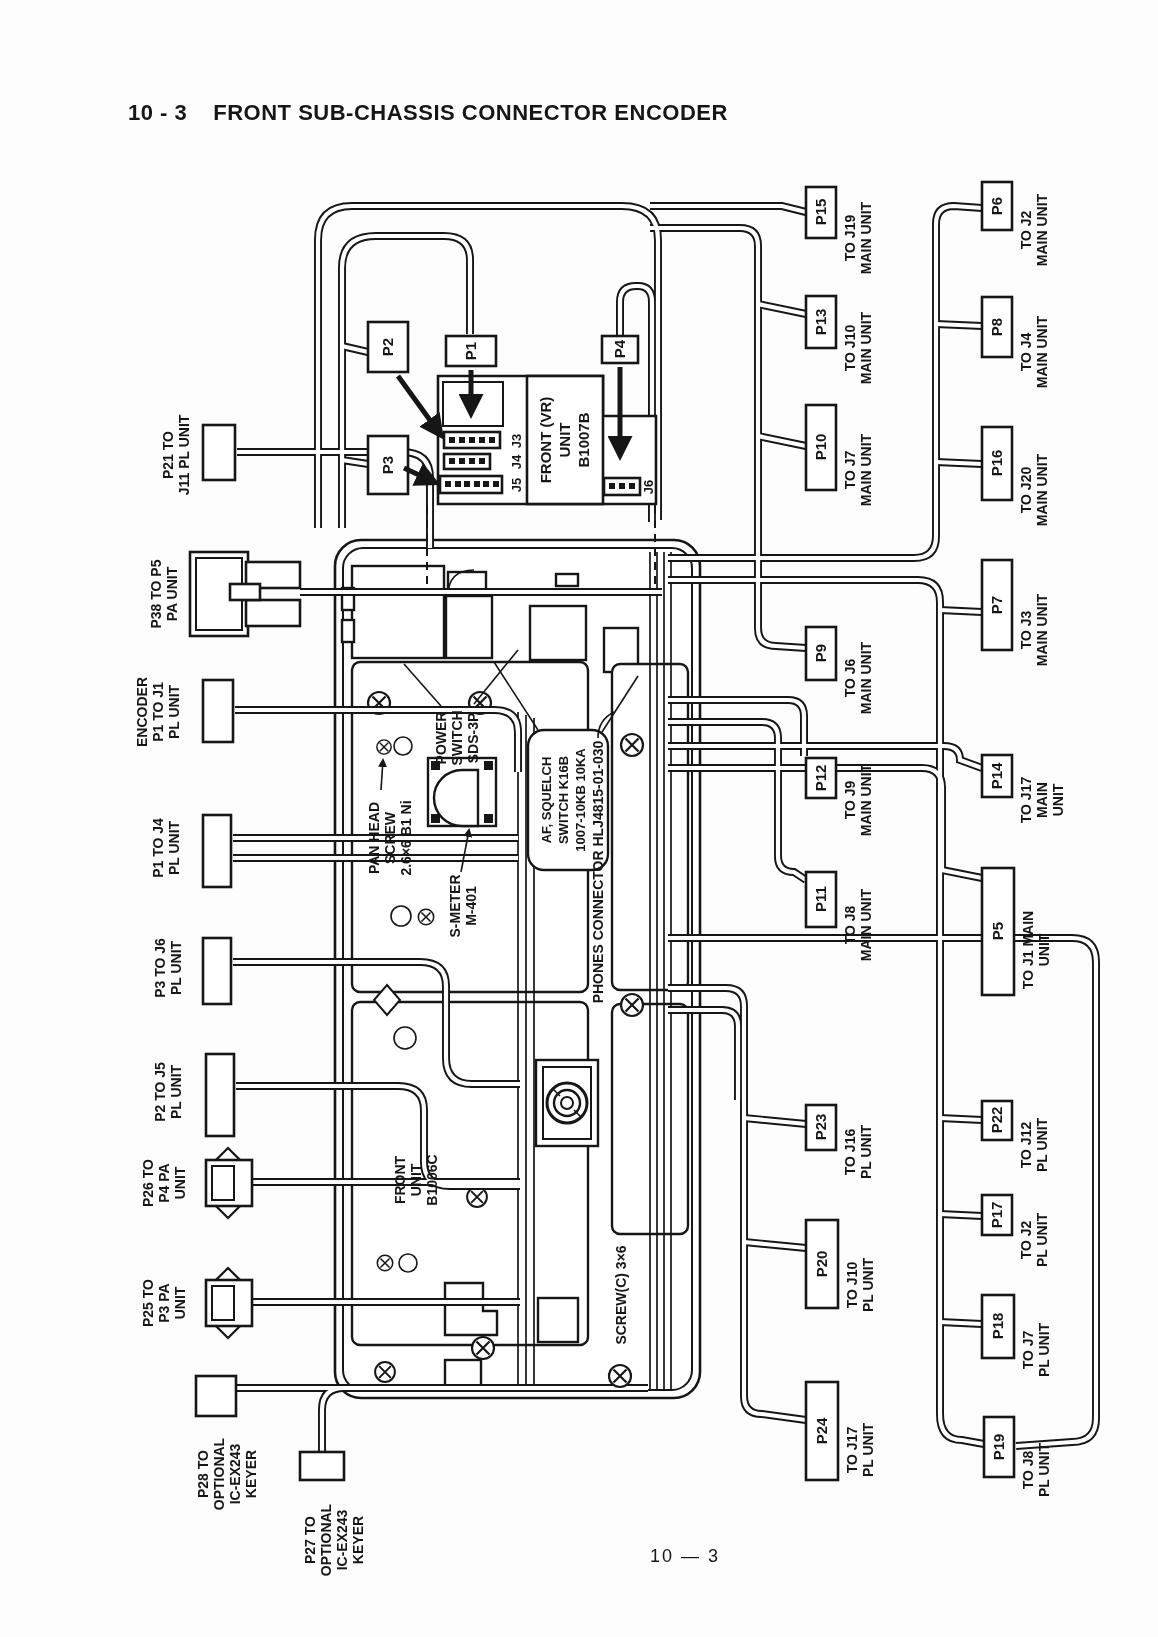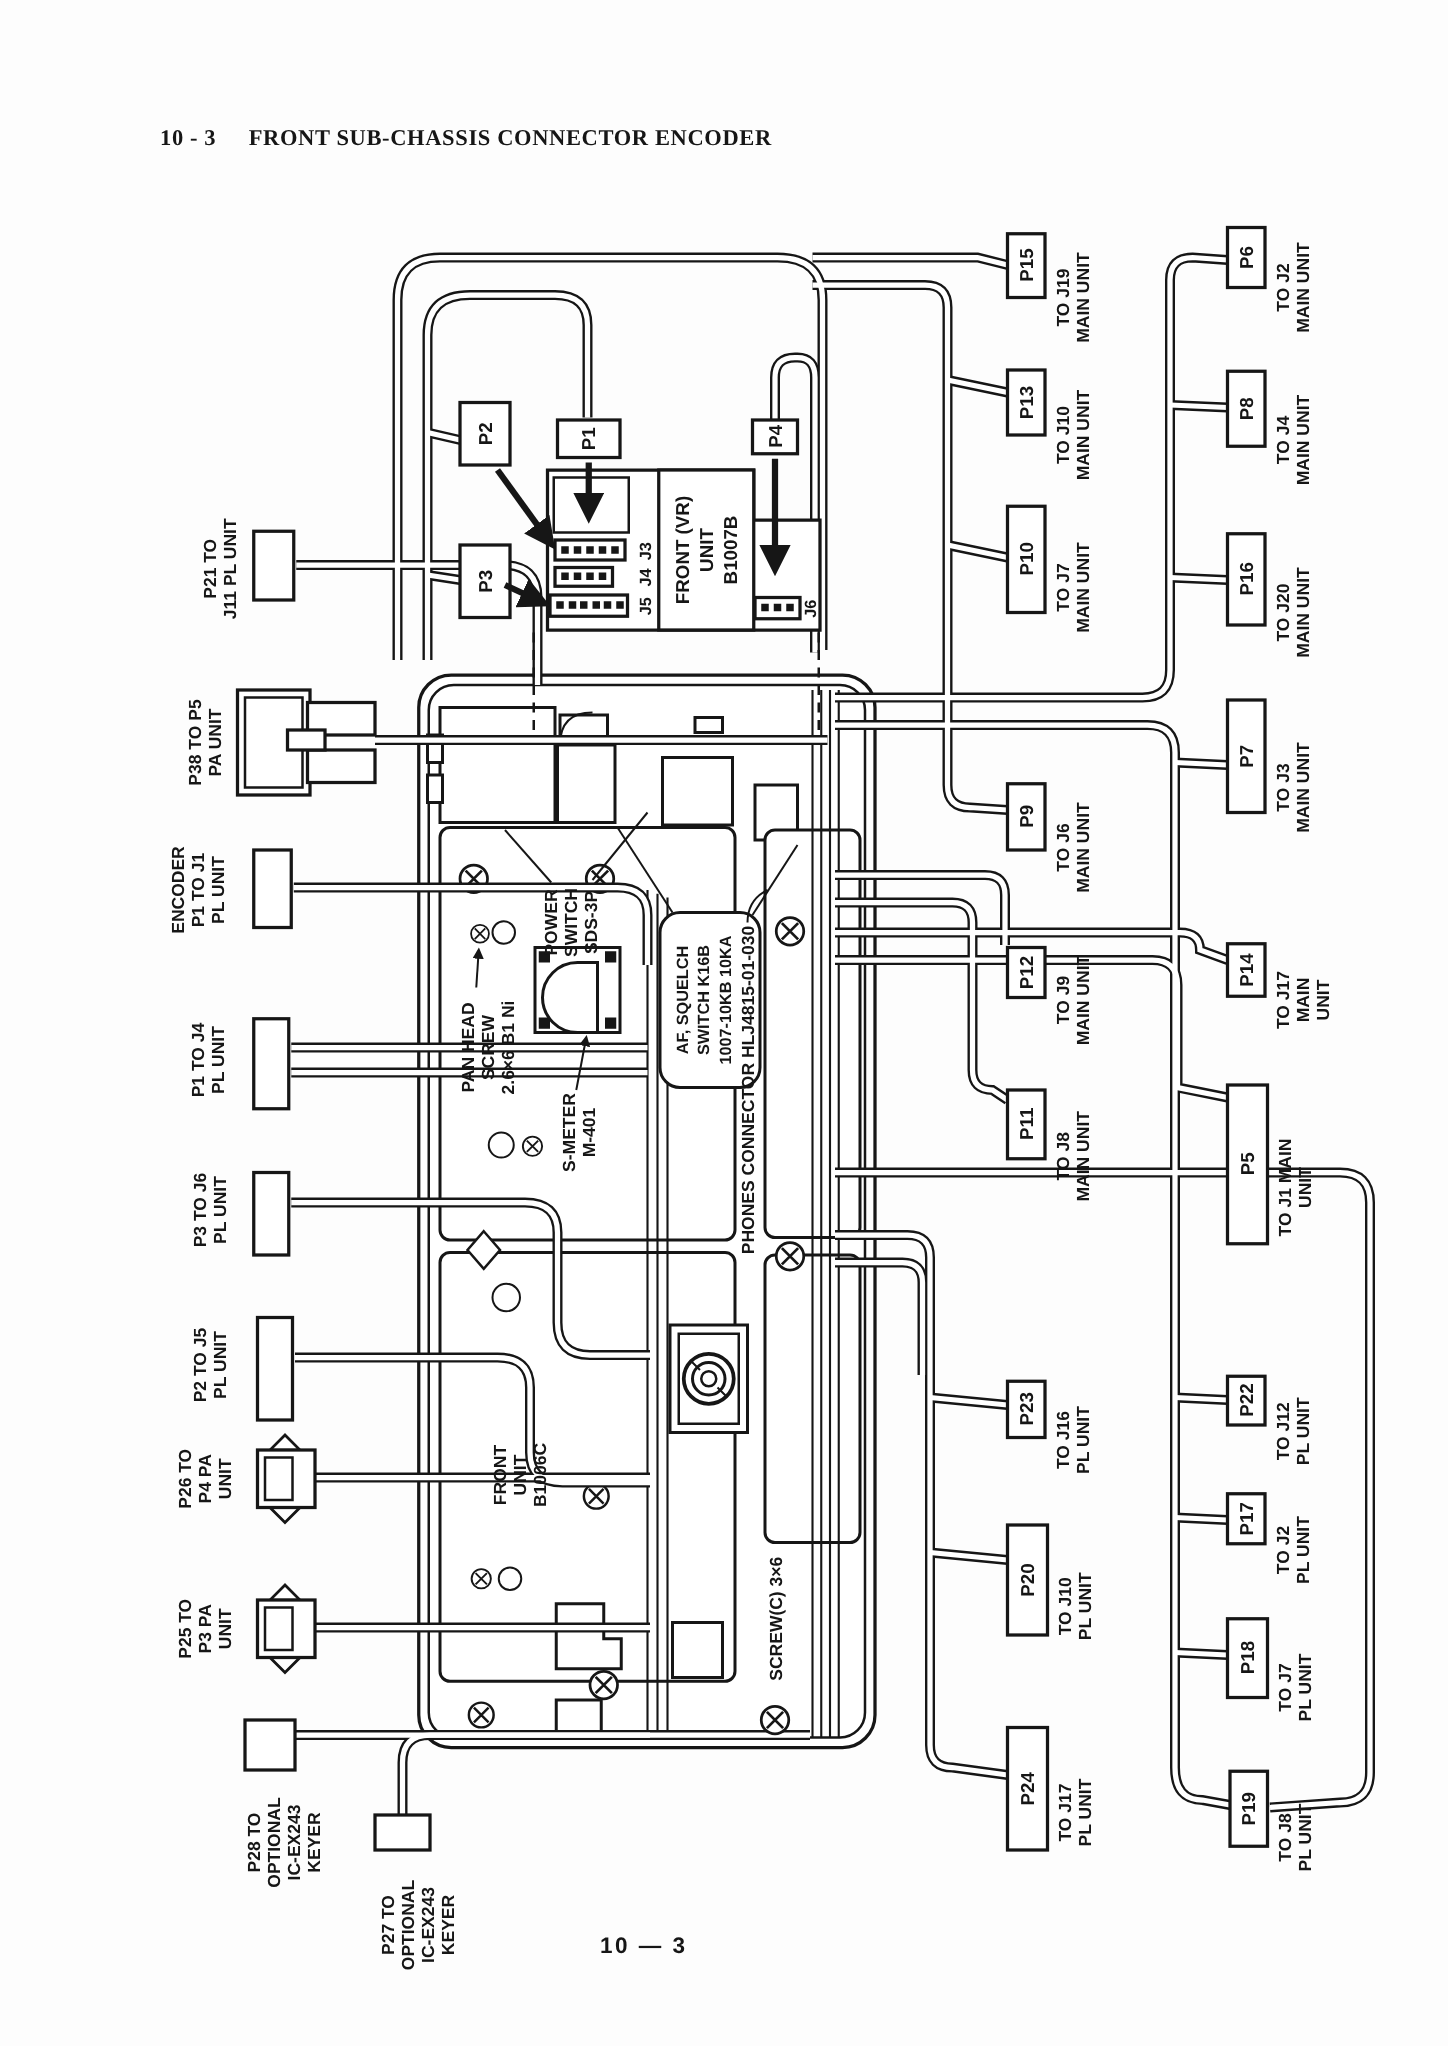--- a/index.html
+++ b/index.html
@@ -6,7 +6,7 @@
   body{width:1158px;height:1637px;background:#fdfdfd;position:relative;
        font-family:"Liberation Sans",sans-serif;color:#161616;overflow:hidden;}
   .title{position:absolute;left:128px;top:100px;display:flex;gap:26px;
-         font-size:18px;font-weight:bold;letter-spacing:.5px;font-family:Liberation Serif, serif;}
+         font-size:22px;font-weight:bold;letter-spacing:.5px;}
   .footer{position:absolute;left:480px;top:1546px;width:240px;text-align:left;
           font-size:18px;font-weight:bold;letter-spacing:2px;}
   svg{position:absolute;left:0;top:0;}

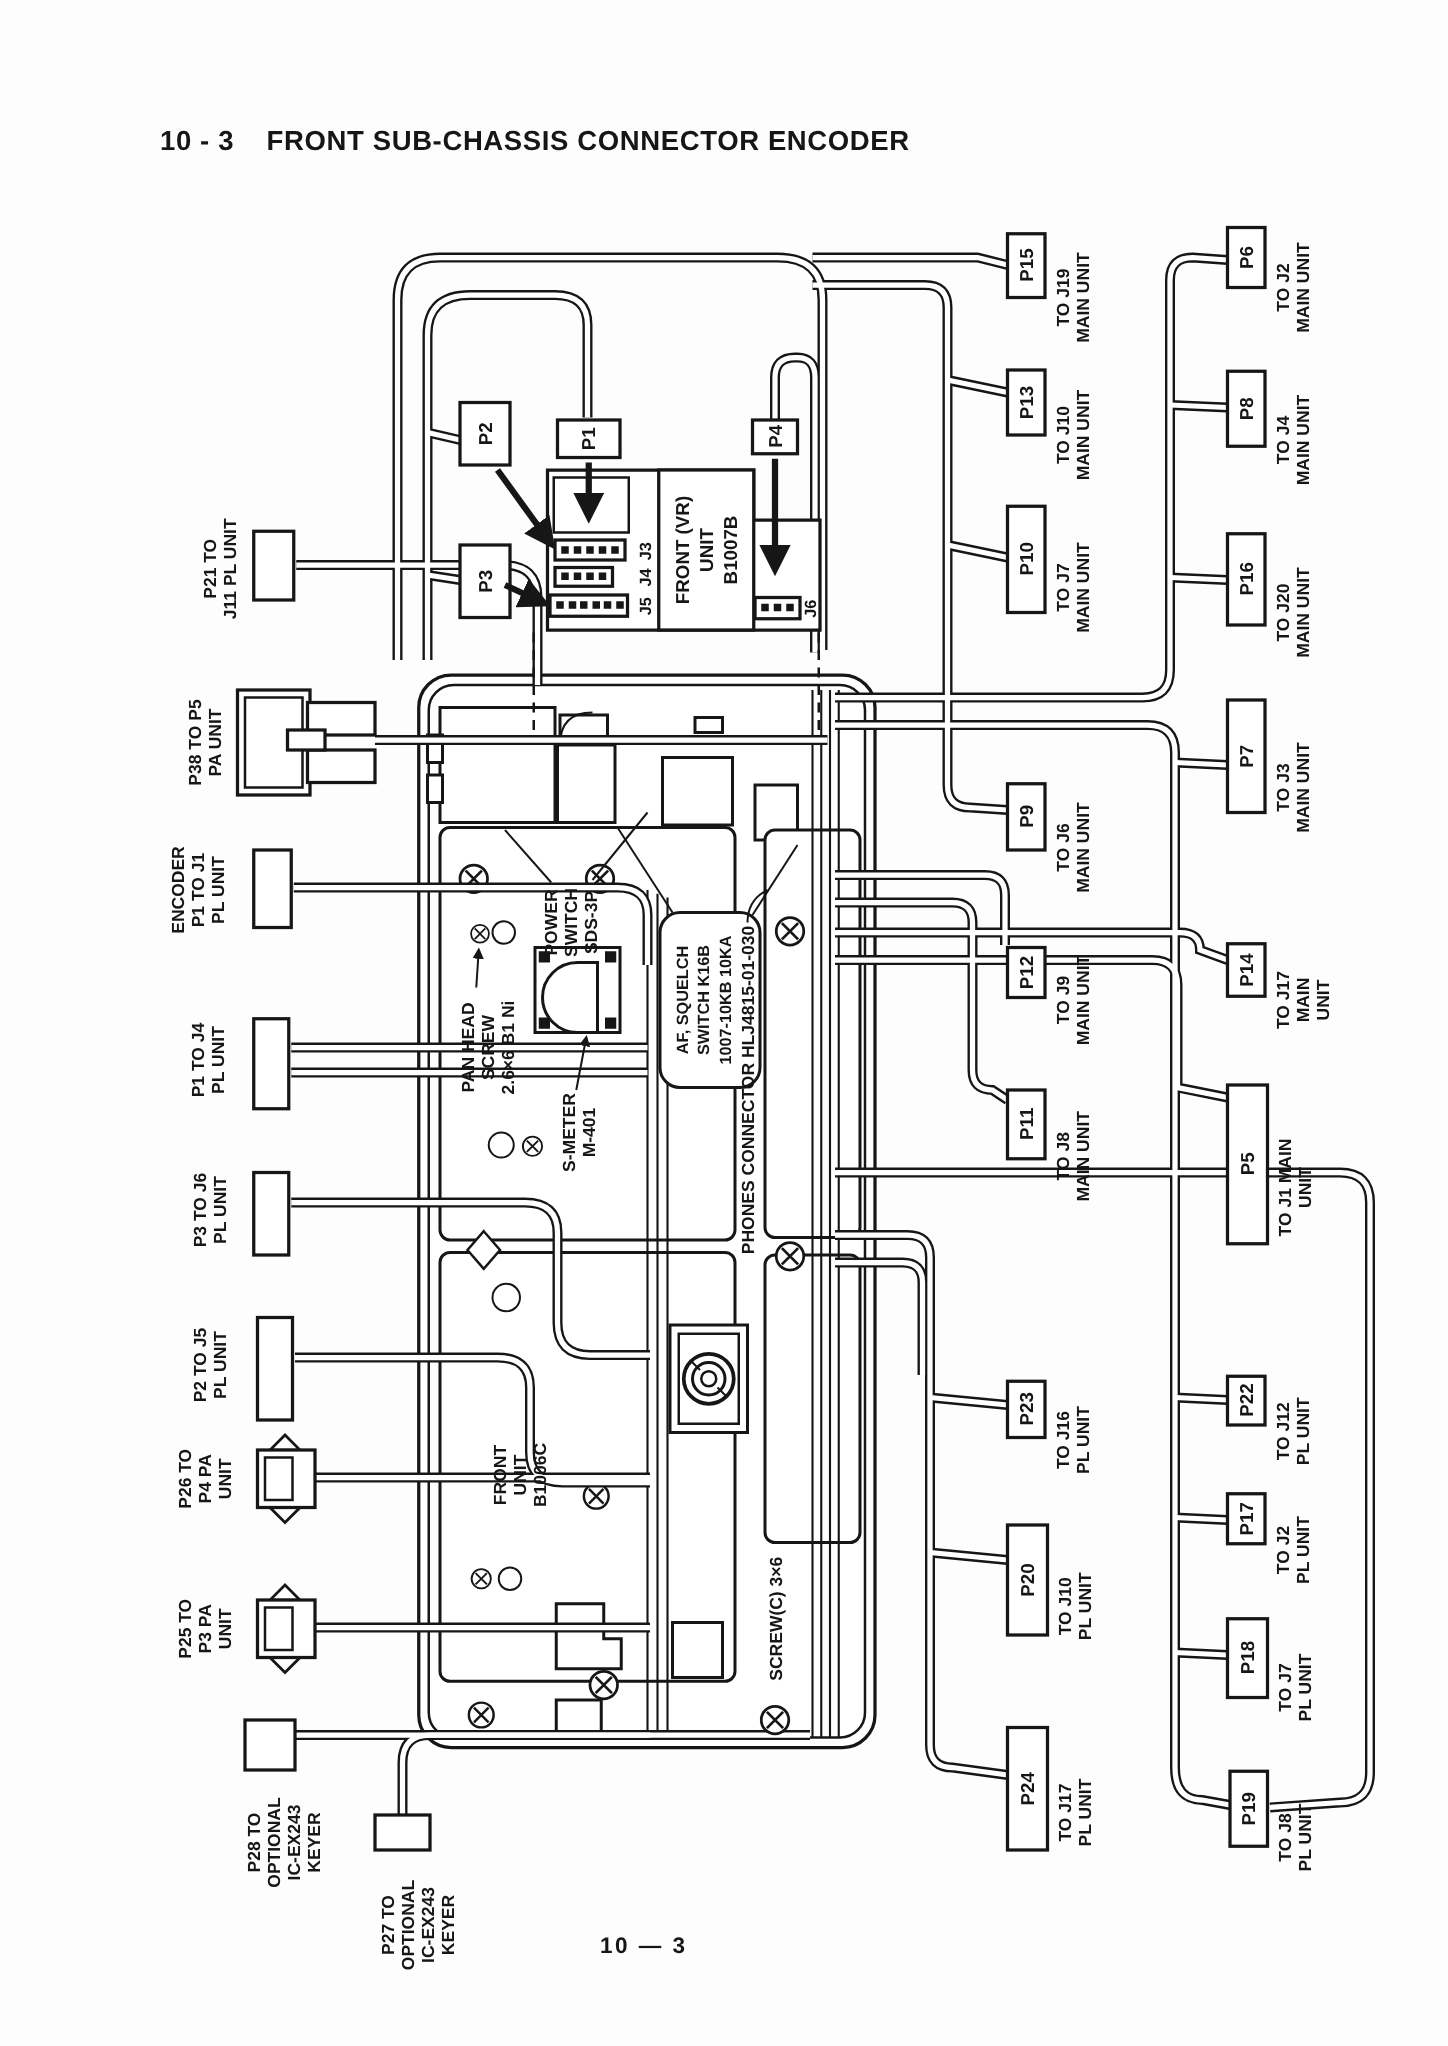--- a/index.html
+++ b/index.html
@@ -7,8 +7,8 @@
        font-family:"Liberation Sans",sans-serif;color:#161616;overflow:hidden;}
   .title{position:absolute;left:128px;top:100px;display:flex;gap:26px;
          font-size:22px;font-weight:bold;letter-spacing:.5px;}
-  .footer{position:absolute;left:480px;top:1546px;width:240px;text-align:left;
-          font-size:18px;font-weight:bold;letter-spacing:2px;}
+  .footer{position:absolute;left:480px;top:1546px;width:240px;text-align:right;
+          font-size:18px;font-weight:normal;letter-spacing:2px;}
   svg{position:absolute;left:0;top:0;}
   .frame{fill:#fff;stroke:#161616;stroke-width:2.6;}
   .frame2{fill:none;stroke:#161616;stroke-width:2;}

